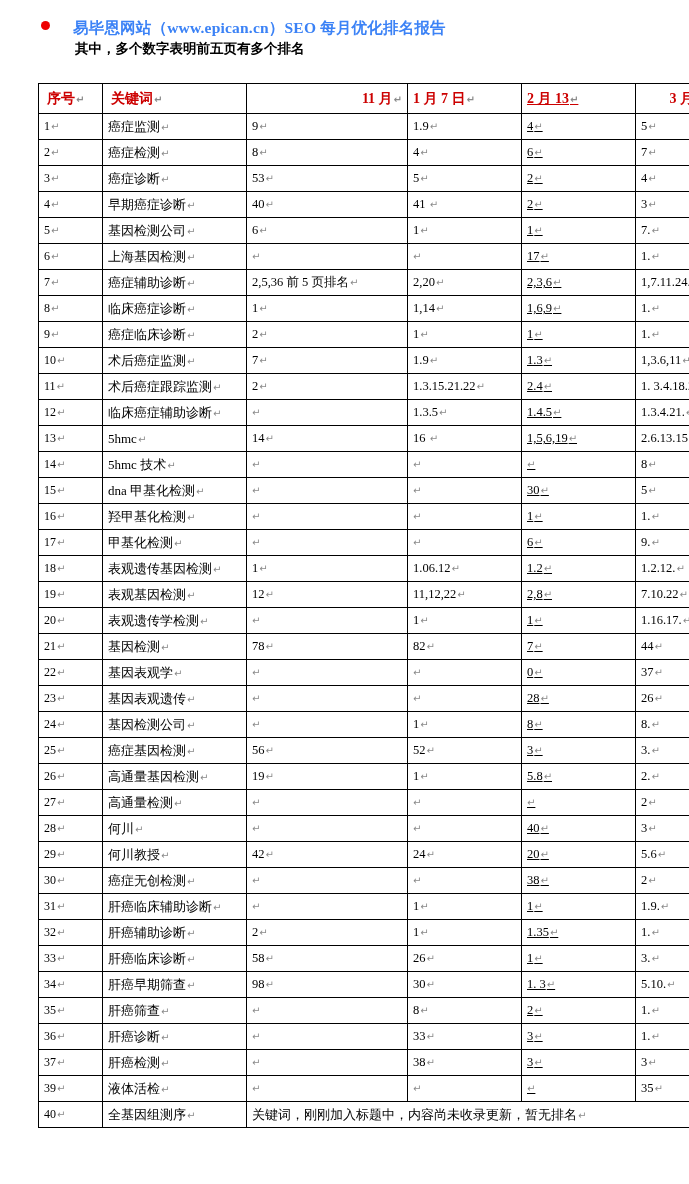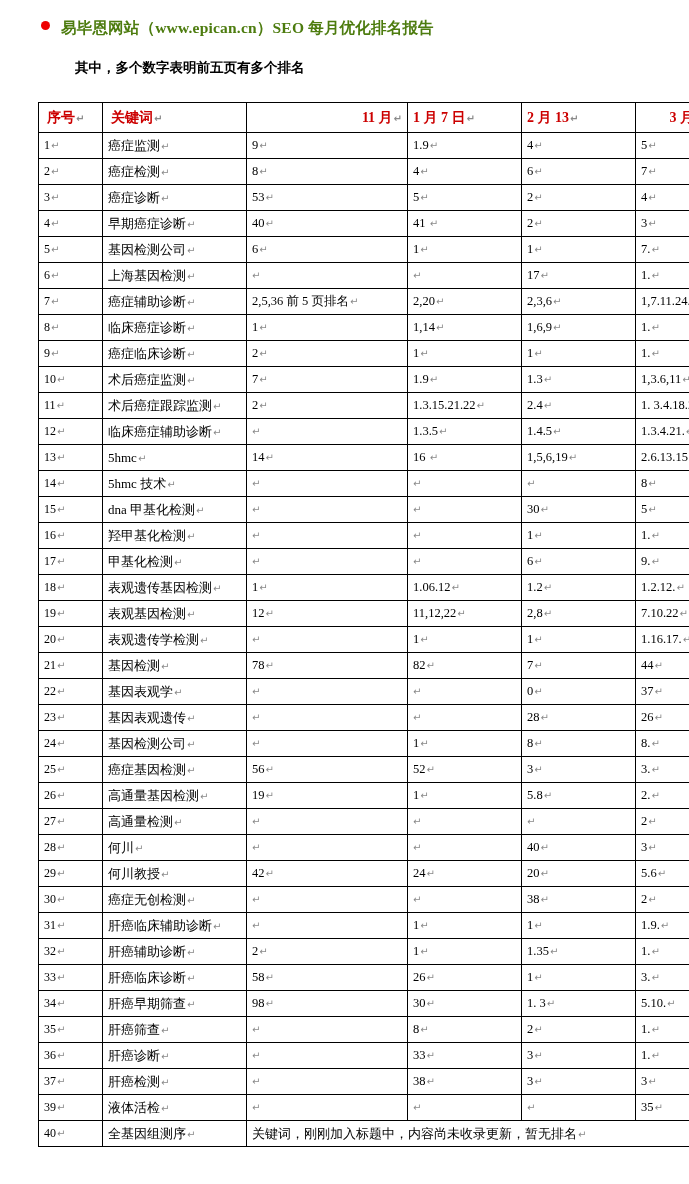--- a/index.html
+++ b/index.html
@@ -40,8 +40,8 @@
     top: -3px;
   }
   .title-text {
-    margin-left: 11px;
-    color: #4d7c0f;
+    margin-left: 23px;
+    color: #3b82f6;
     font-weight: bold;
     font-size: 15.5px;
     letter-spacing: 0.2px;

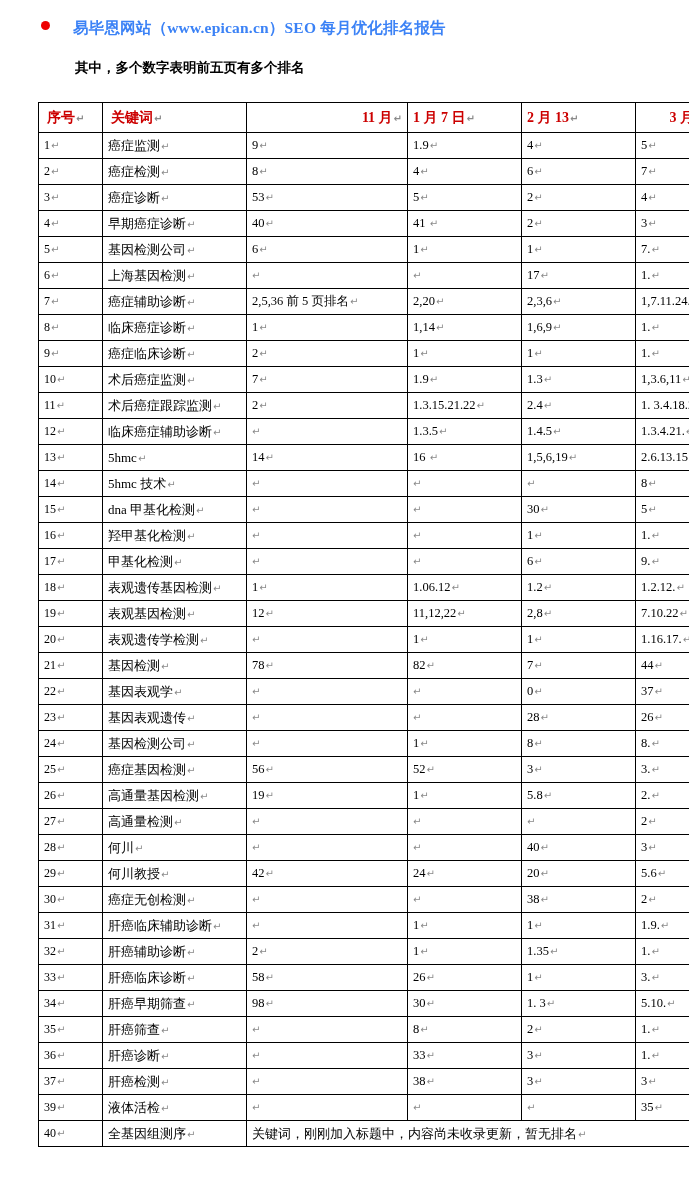--- a/index.html
+++ b/index.html
@@ -49,7 +49,7 @@
   }
   .subtitle {
     padding-left: 75px;
-    margin-top: 20px;
+    margin-top: 1px;
     font-weight: bold;
     font-size: 13.5px;
     color: #000000;

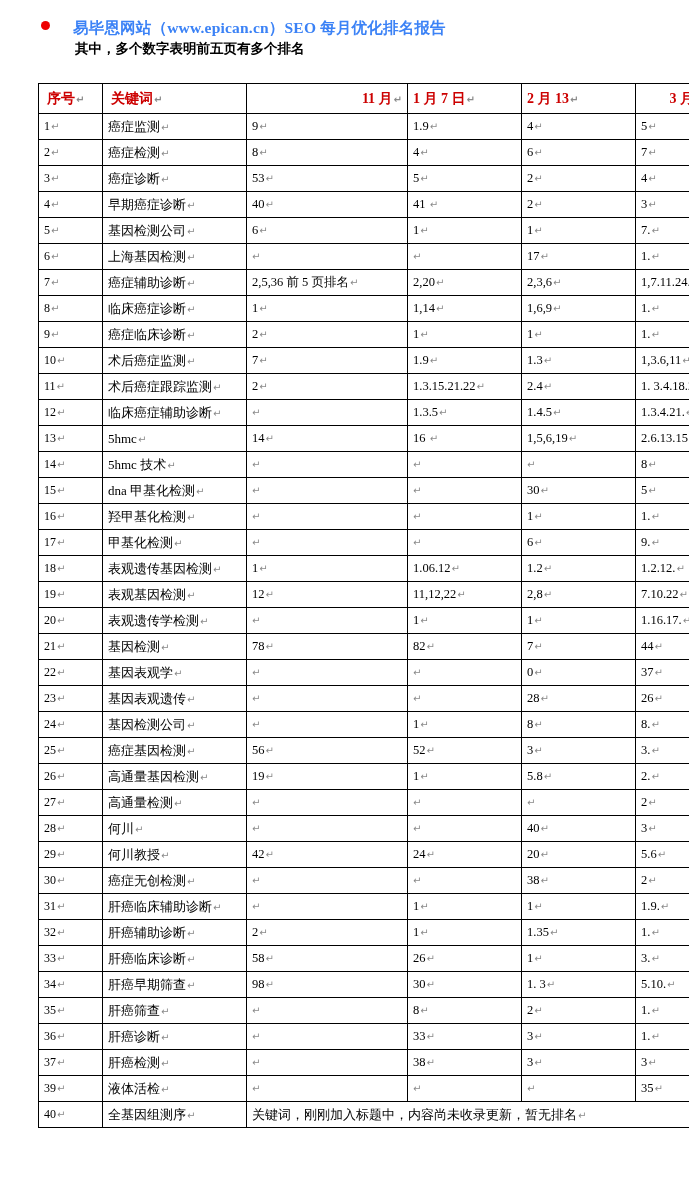--- a/index.html
+++ b/index.html
@@ -104,6 +104,7 @@
   thead th.col-m3,
   td.col-m3 {
     width: 103px;
+    text-decoration: underline;
   }
   thead th.col-m4,
   td.col-m4 {

